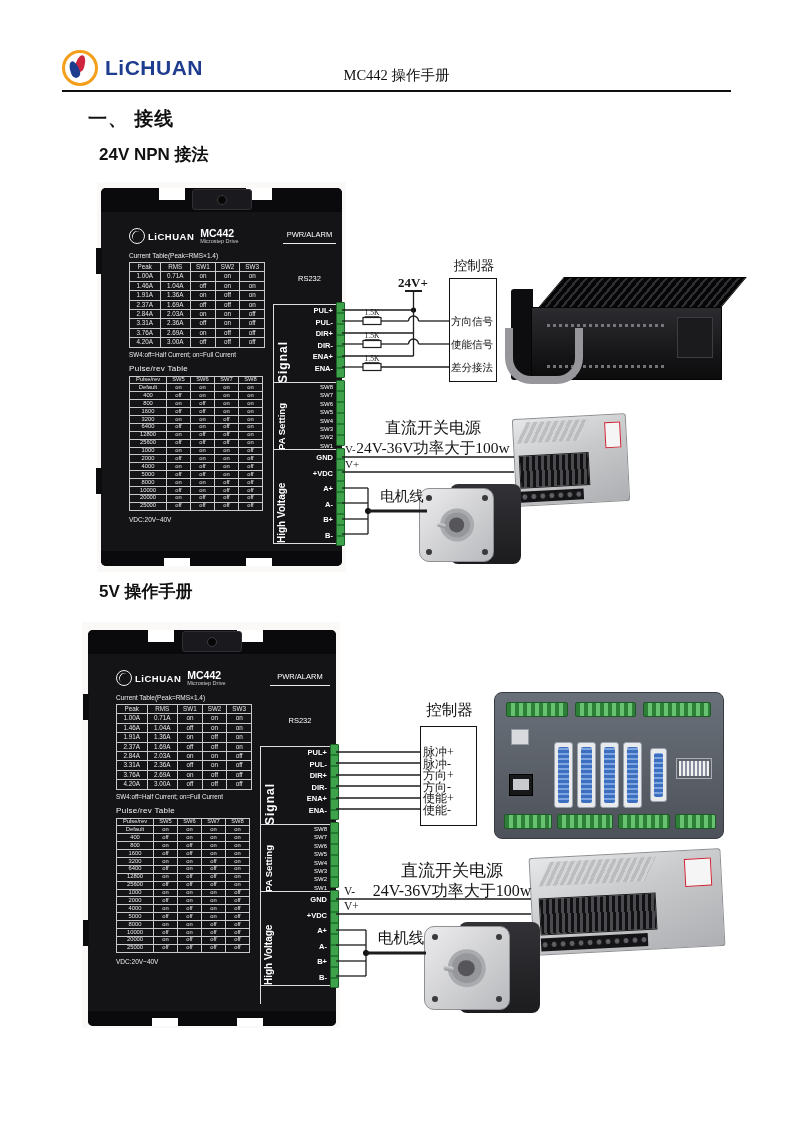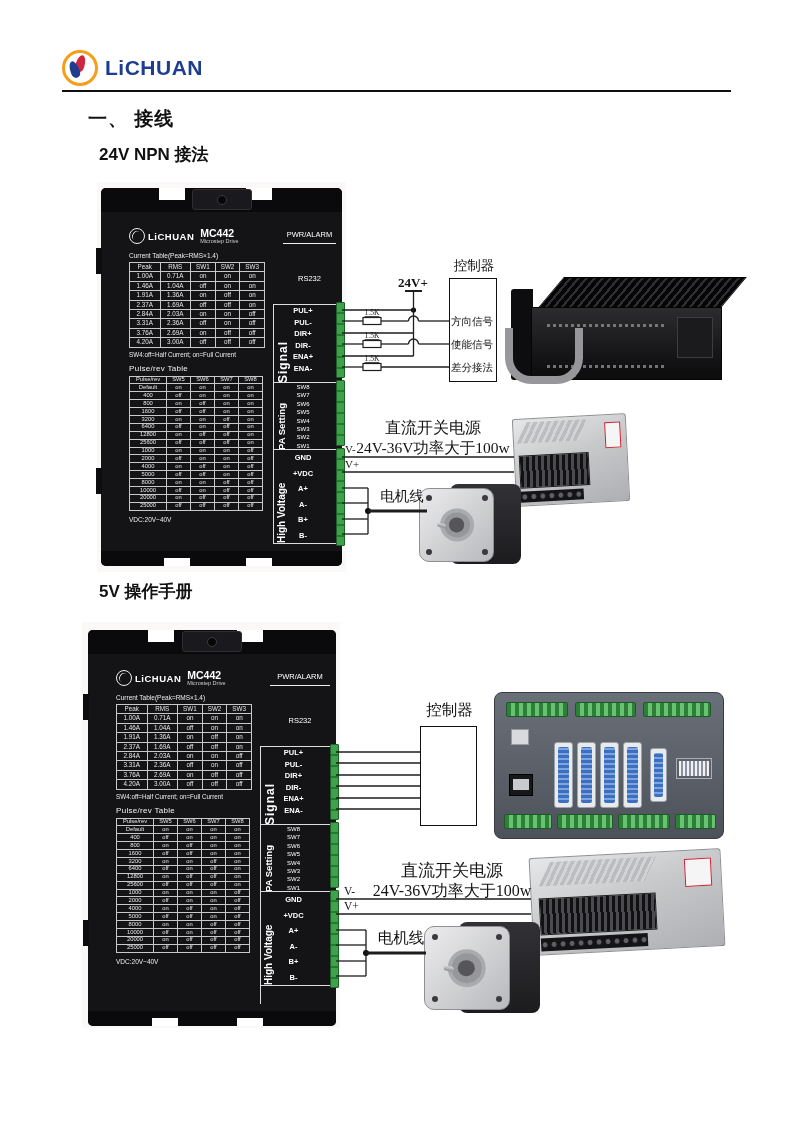--- a/index.html
+++ b/index.html
@@ -172,6 +172,7 @@
     </span>
     <span class="logo-text">LiCHUAN</span>
   </div>
+  <div class="doc-title">MC442 操作手册</div>
   <div class="header-rule"></div>
 
   <div class="h-sec">一、 接线</div>

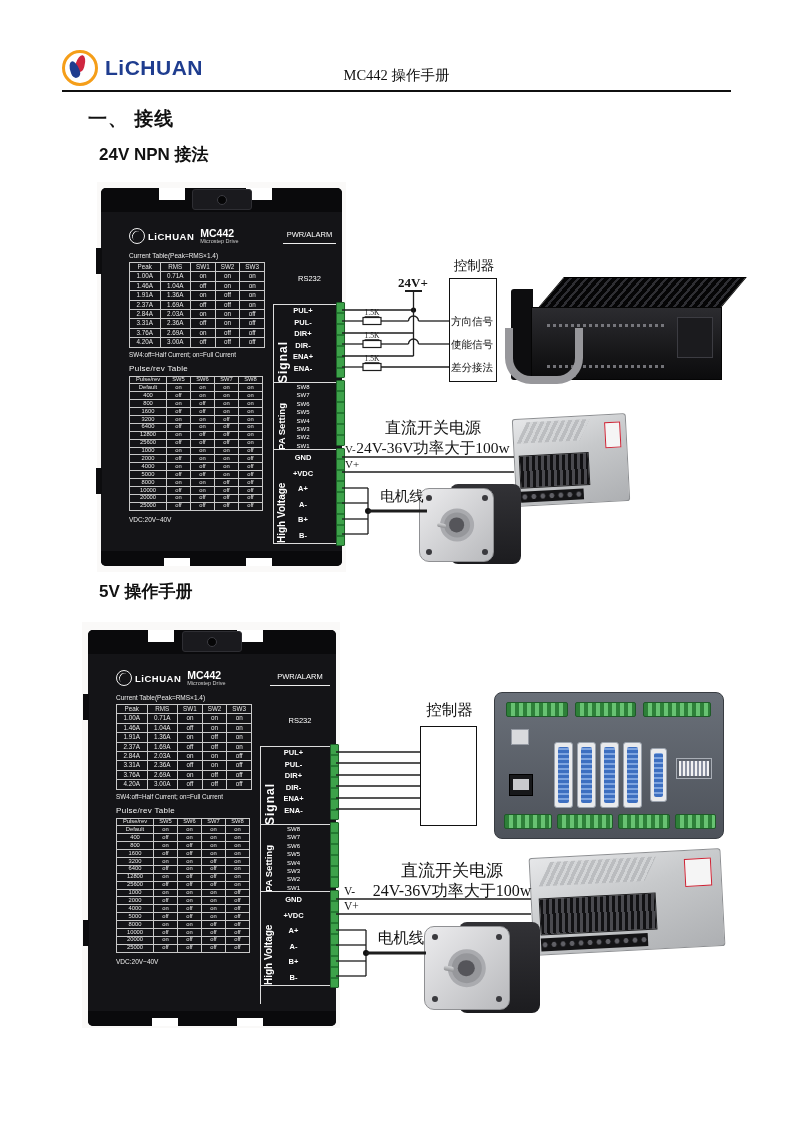--- a/index.html
+++ b/index.html
@@ -72,7 +72,7 @@
   .sec-signal .vlabel{font-size:12px;letter-spacing:1px;}
   .sec-pa .vlabel{font-size:9.5px;}
   .sec-hv .vlabel{font-size:10px;}
-  .pins{position:absolute;right:9px;top:0;left:0;margin:0;padding:0;list-style:none;text-align:center;color:#fff;}
+  .pins{position:absolute;right:9px;top:0;left:0;margin:0;padding:0;list-style:none;text-align:right;color:#fff;}
   .sec-signal .pins li{height:11.5px;line-height:11.5px;font-size:7.5px;font-weight:600;}
   .sec-pa .pins li{height:8.4px;line-height:8.4px;font-size:6px;}
   .sec-hv .pins li{height:15.5px;line-height:15.5px;font-size:7.5px;font-weight:600;}

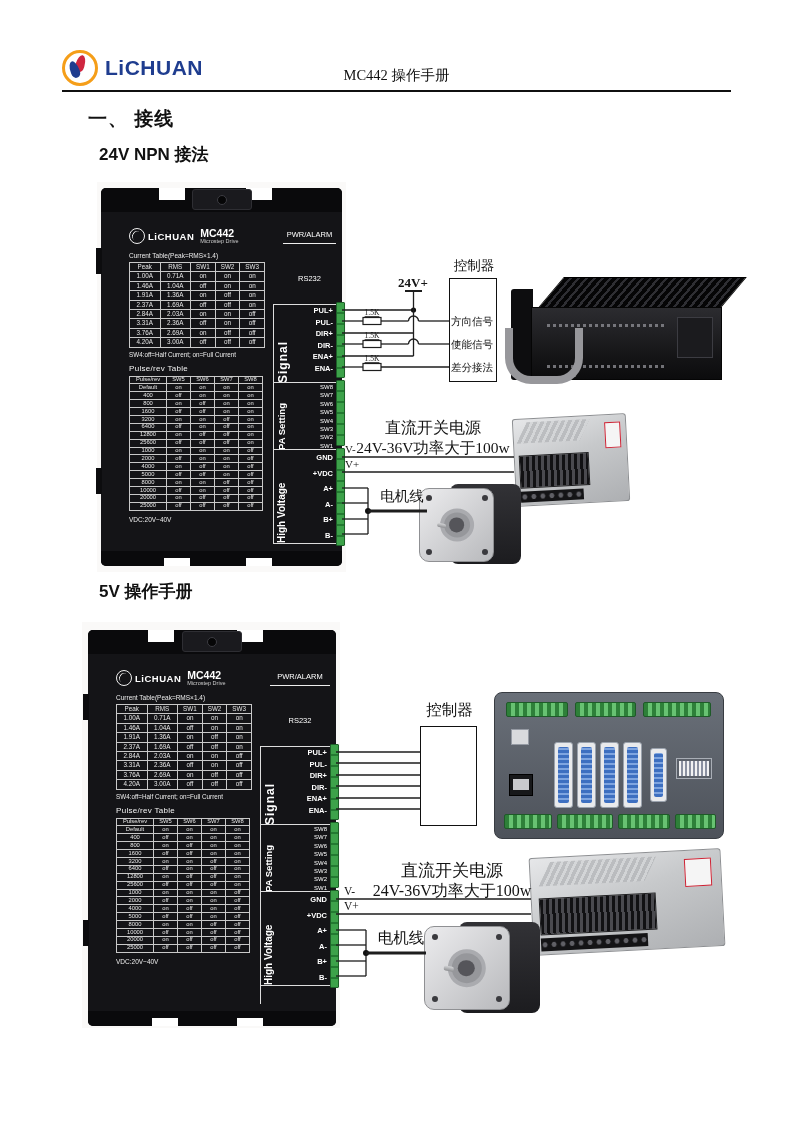--- a/index.html
+++ b/index.html
@@ -753,6 +753,14 @@
 
   <div class="ctrl-box box2">
     <div class="ctrl-title">控制器</div>
+    <div>
+        <div class="ctrl-sig">脉冲+</div>
+        <div class="ctrl-sig">脉冲-</div>
+        <div class="ctrl-sig">方向+</div>
+        <div class="ctrl-sig">方向-</div>
+        <div class="ctrl-sig">使能+</div>
+        <div class="ctrl-sig">使能-</div>
+      </div>
   </div>
 
   <div class="gb" style="left:494px;top:692px;width:228px;height:145px">

